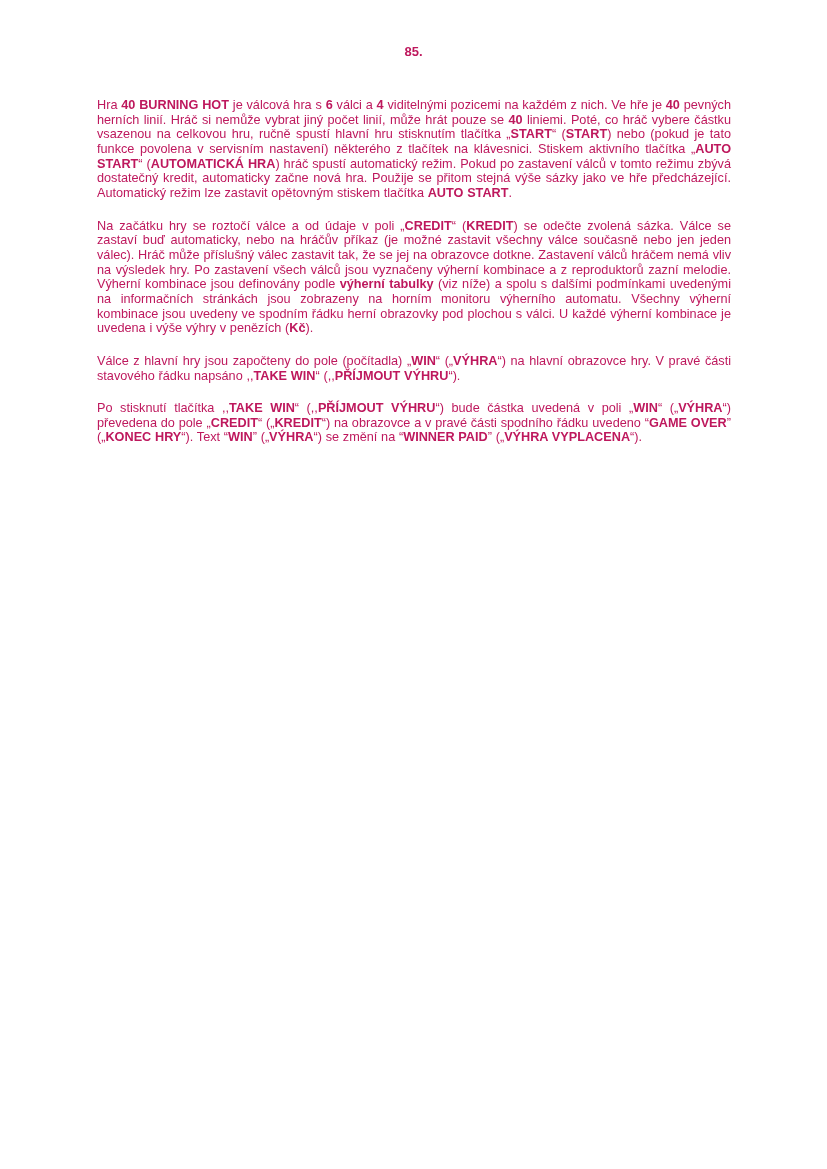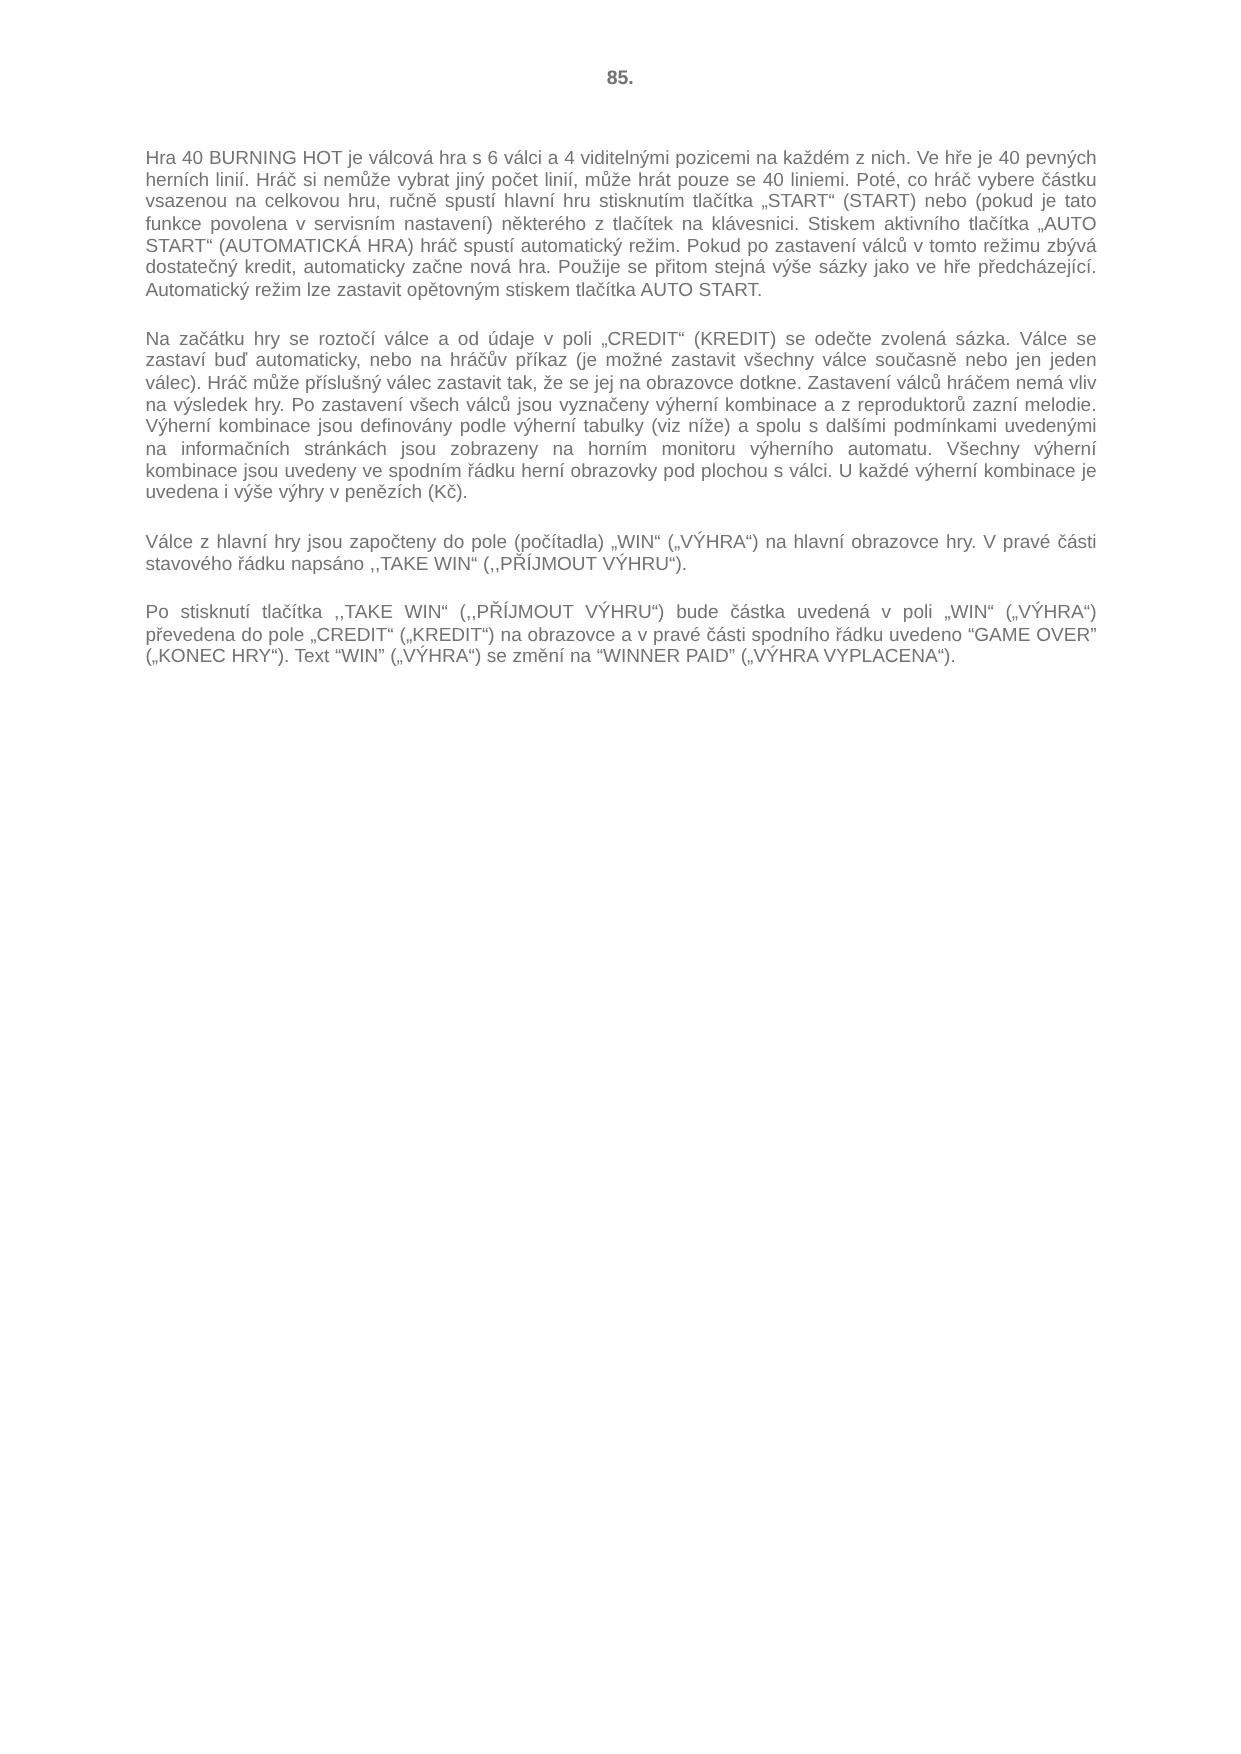--- a/index.html
+++ b/index.html
@@ -13,7 +13,7 @@
     height: 1169px;
     background: #ffffff;
     font-family: "Liberation Sans", "DejaVu Sans", sans-serif;
-    color: #737373;
+    color: #be185d;
     overflow: hidden;
     box-sizing: border-box;
   }

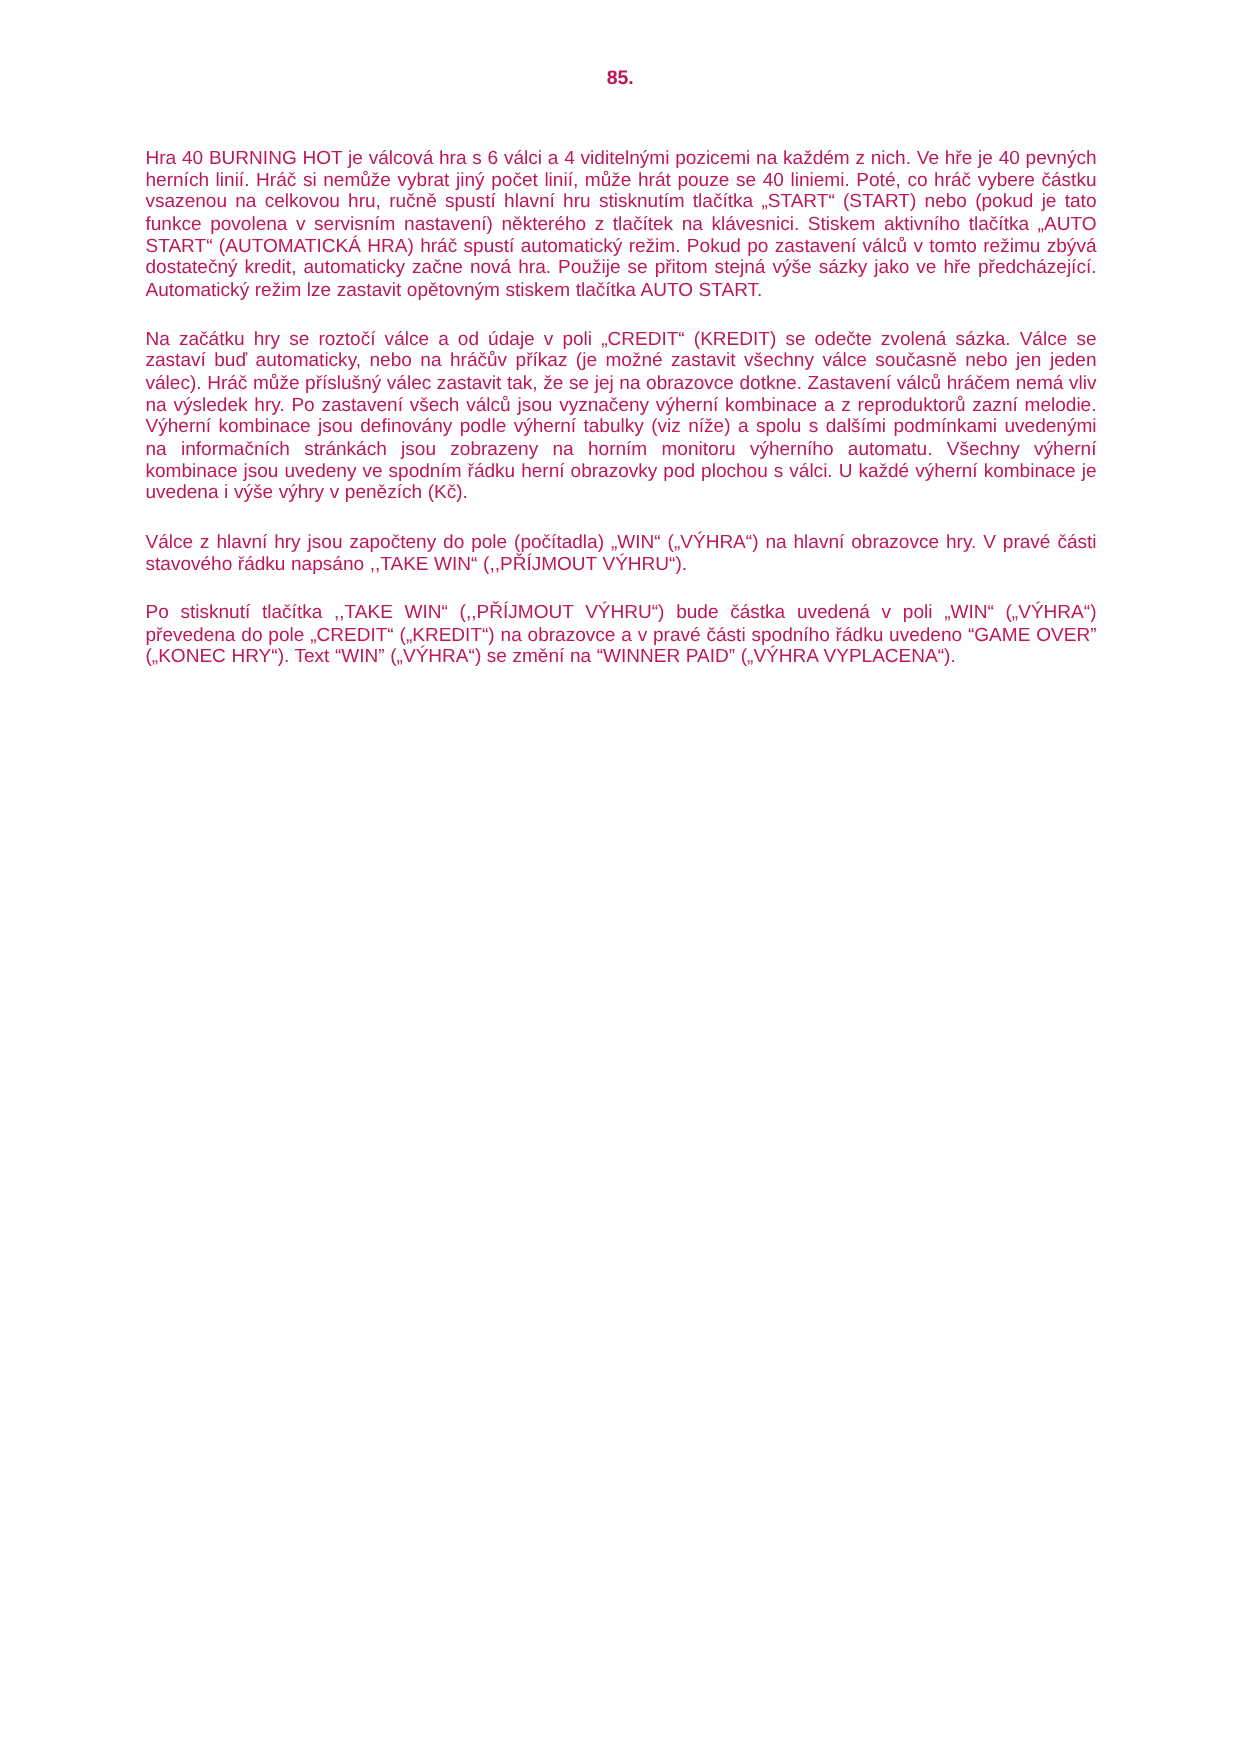--- a/index.html
+++ b/index.html
@@ -41,7 +41,7 @@
     word-spacing: 0.2px;
   }
   .para b {
-    font-weight: 400;
+    font-weight: 700;
   }
 </style>
 </head>

